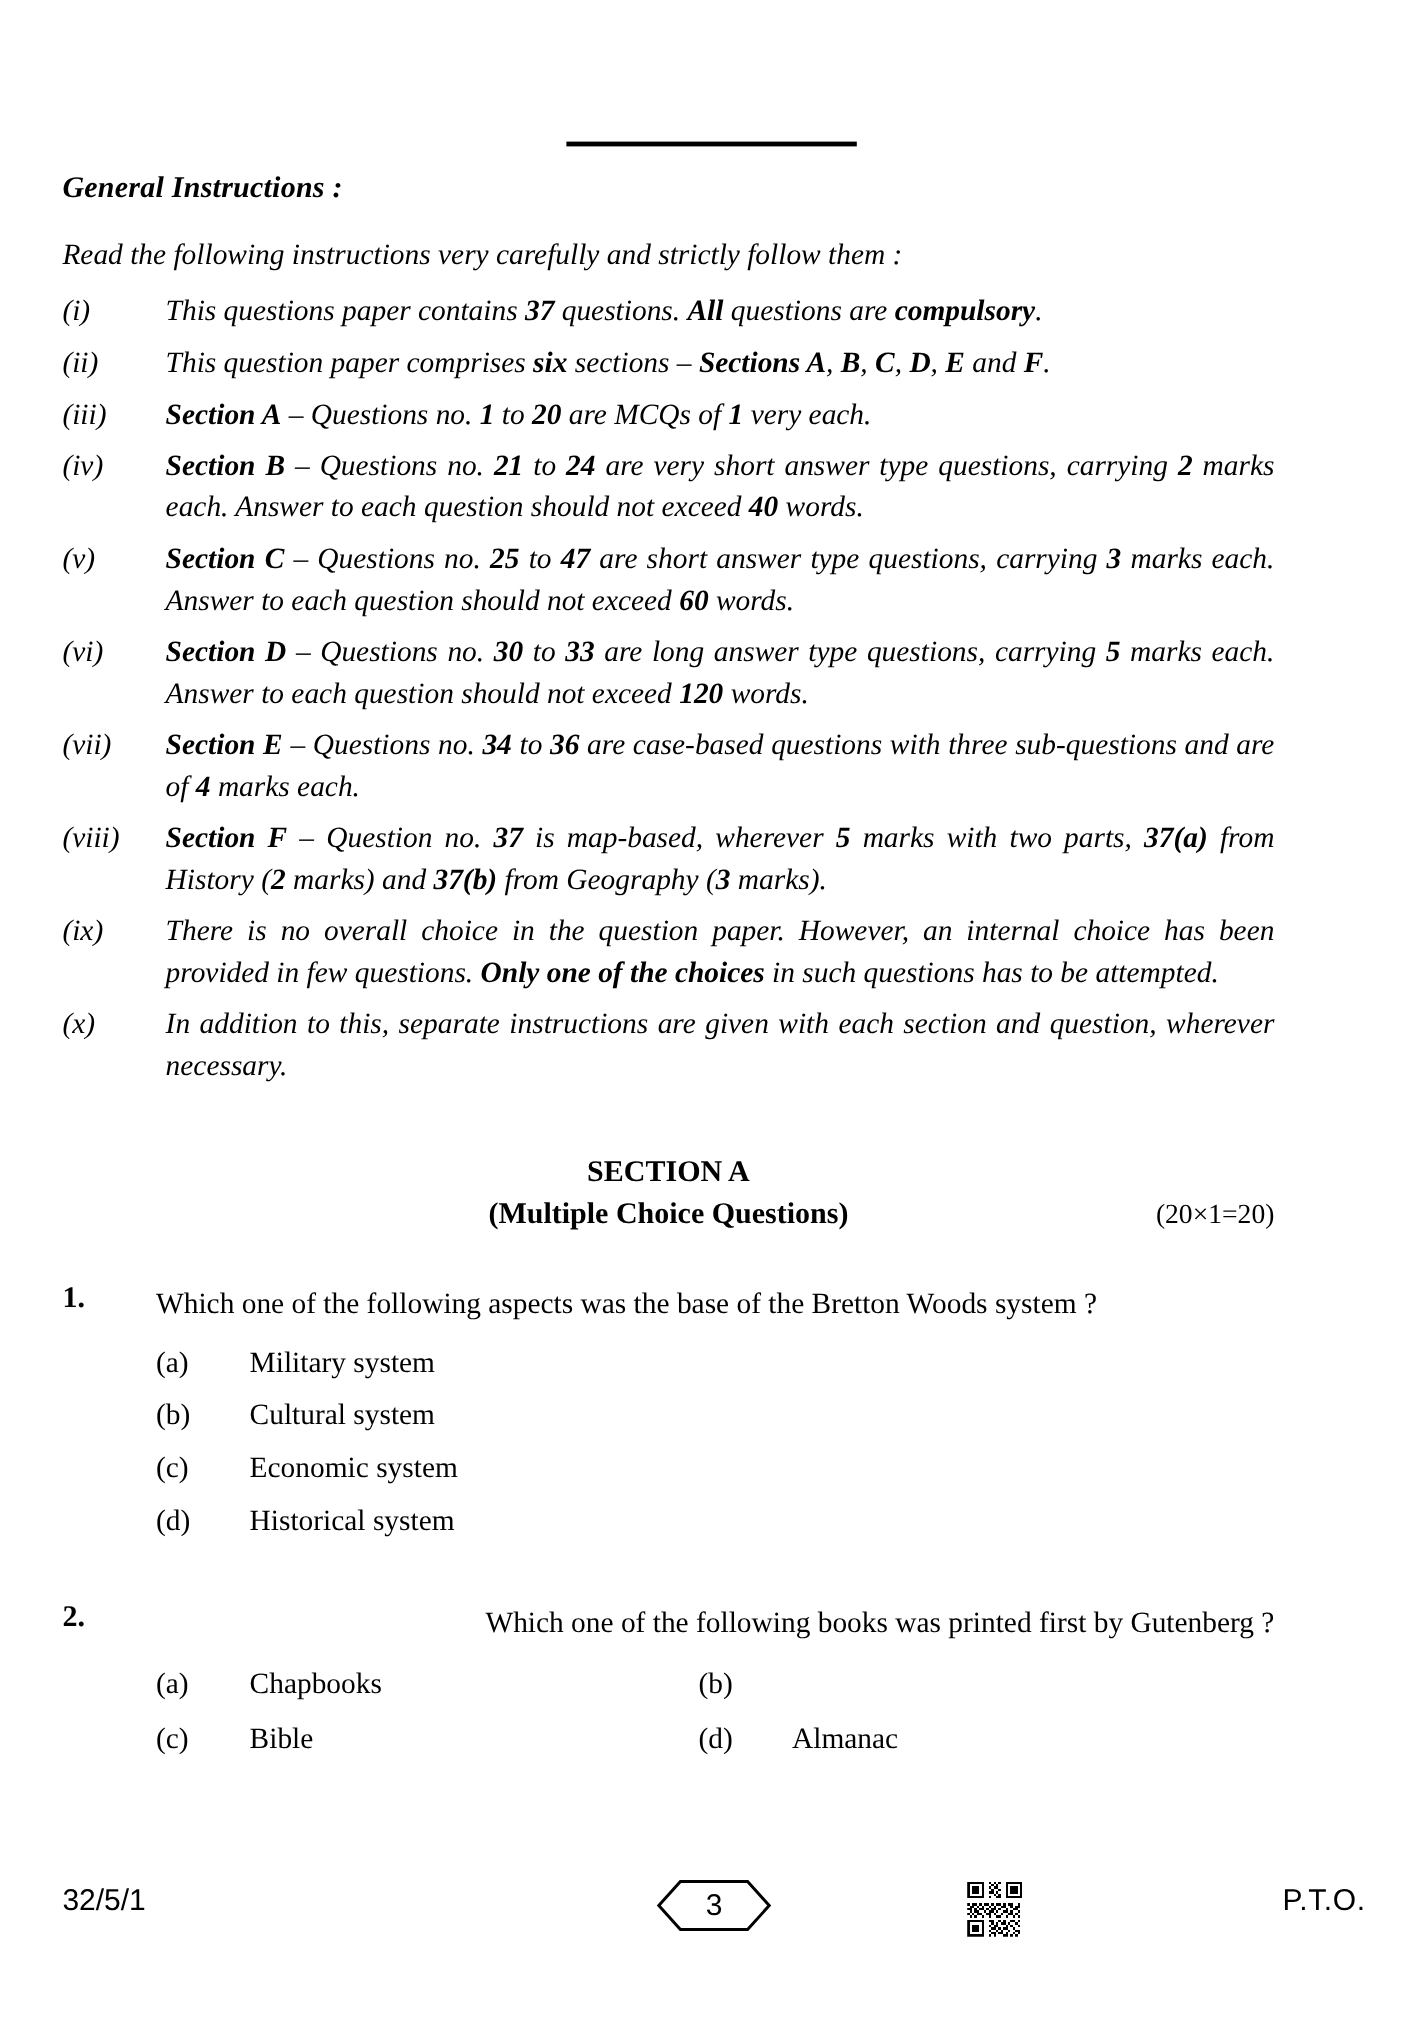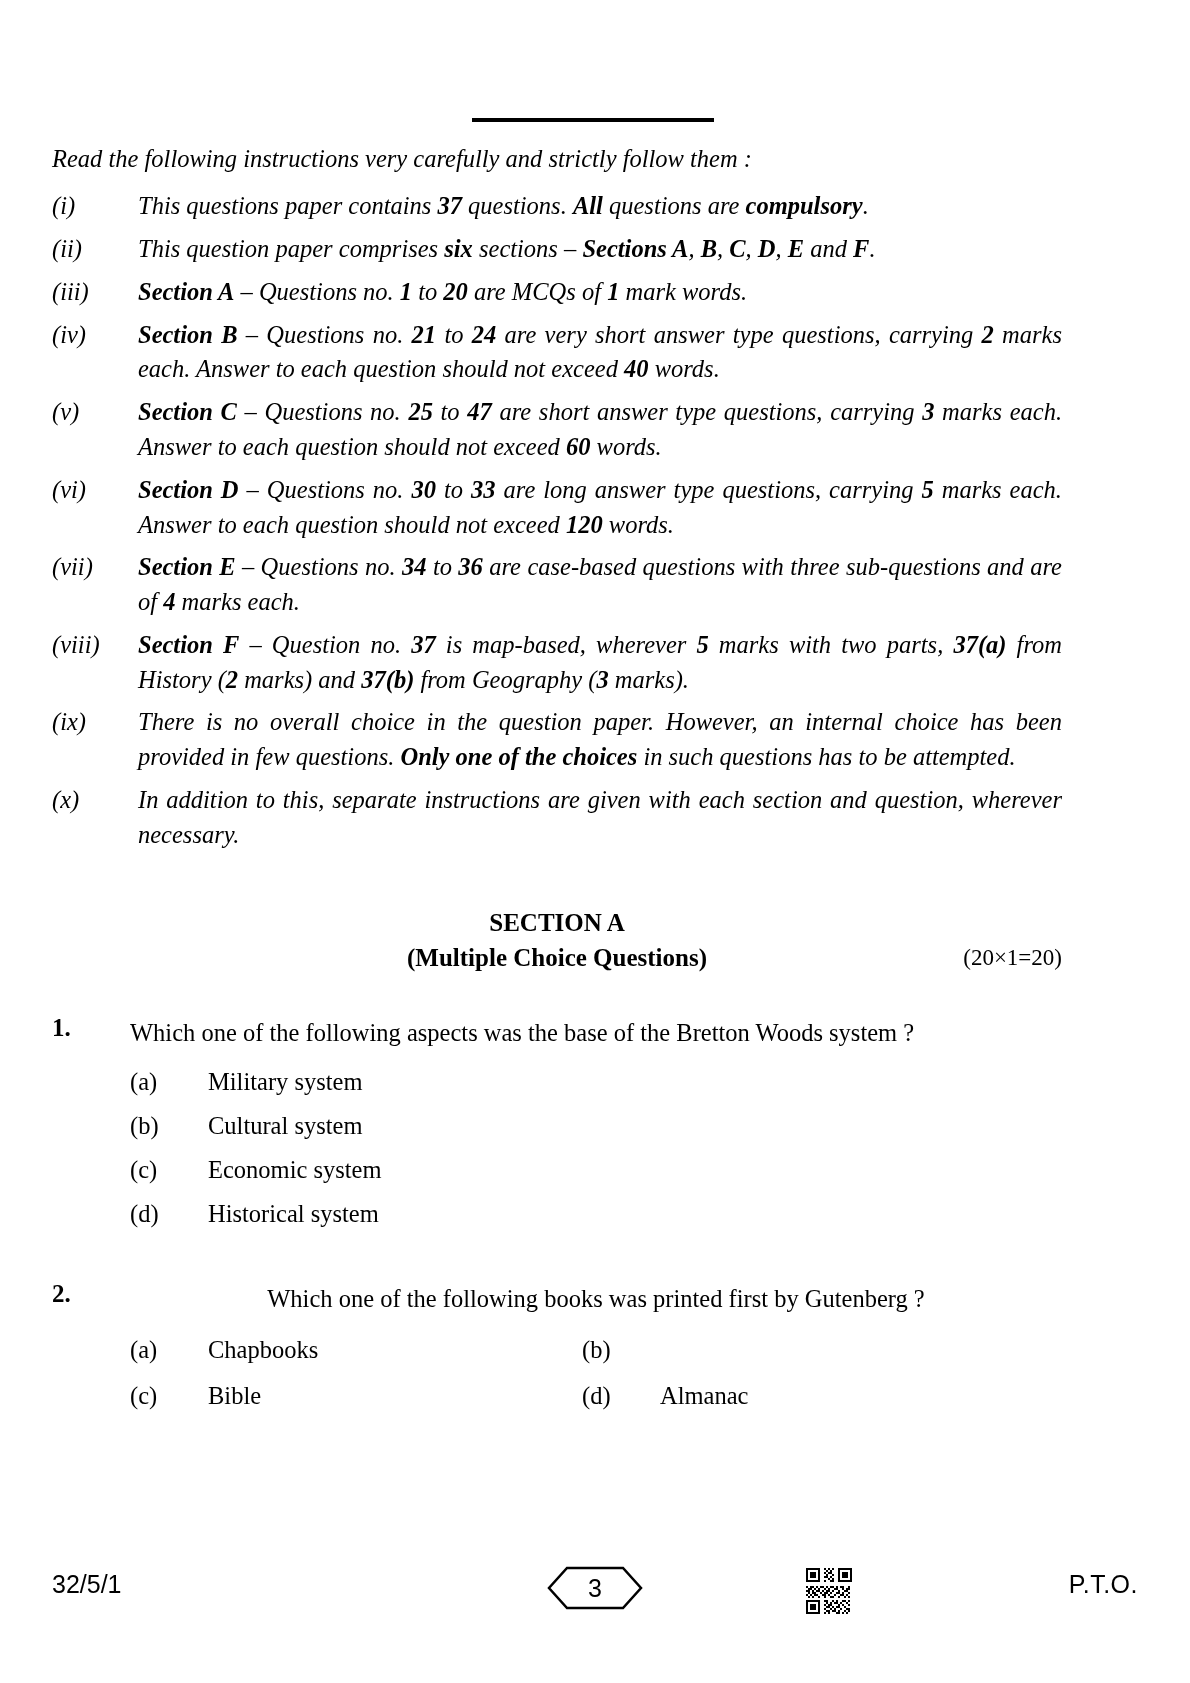--- a/index.html
+++ b/index.html
@@ -198,6 +198,7 @@
 
   <div class="content">
 
+    <div class="gi-title">General Instructions :</div>
 
     <div class="gi-lead">Read the following instructions very carefully and strictly follow them :</div>
 

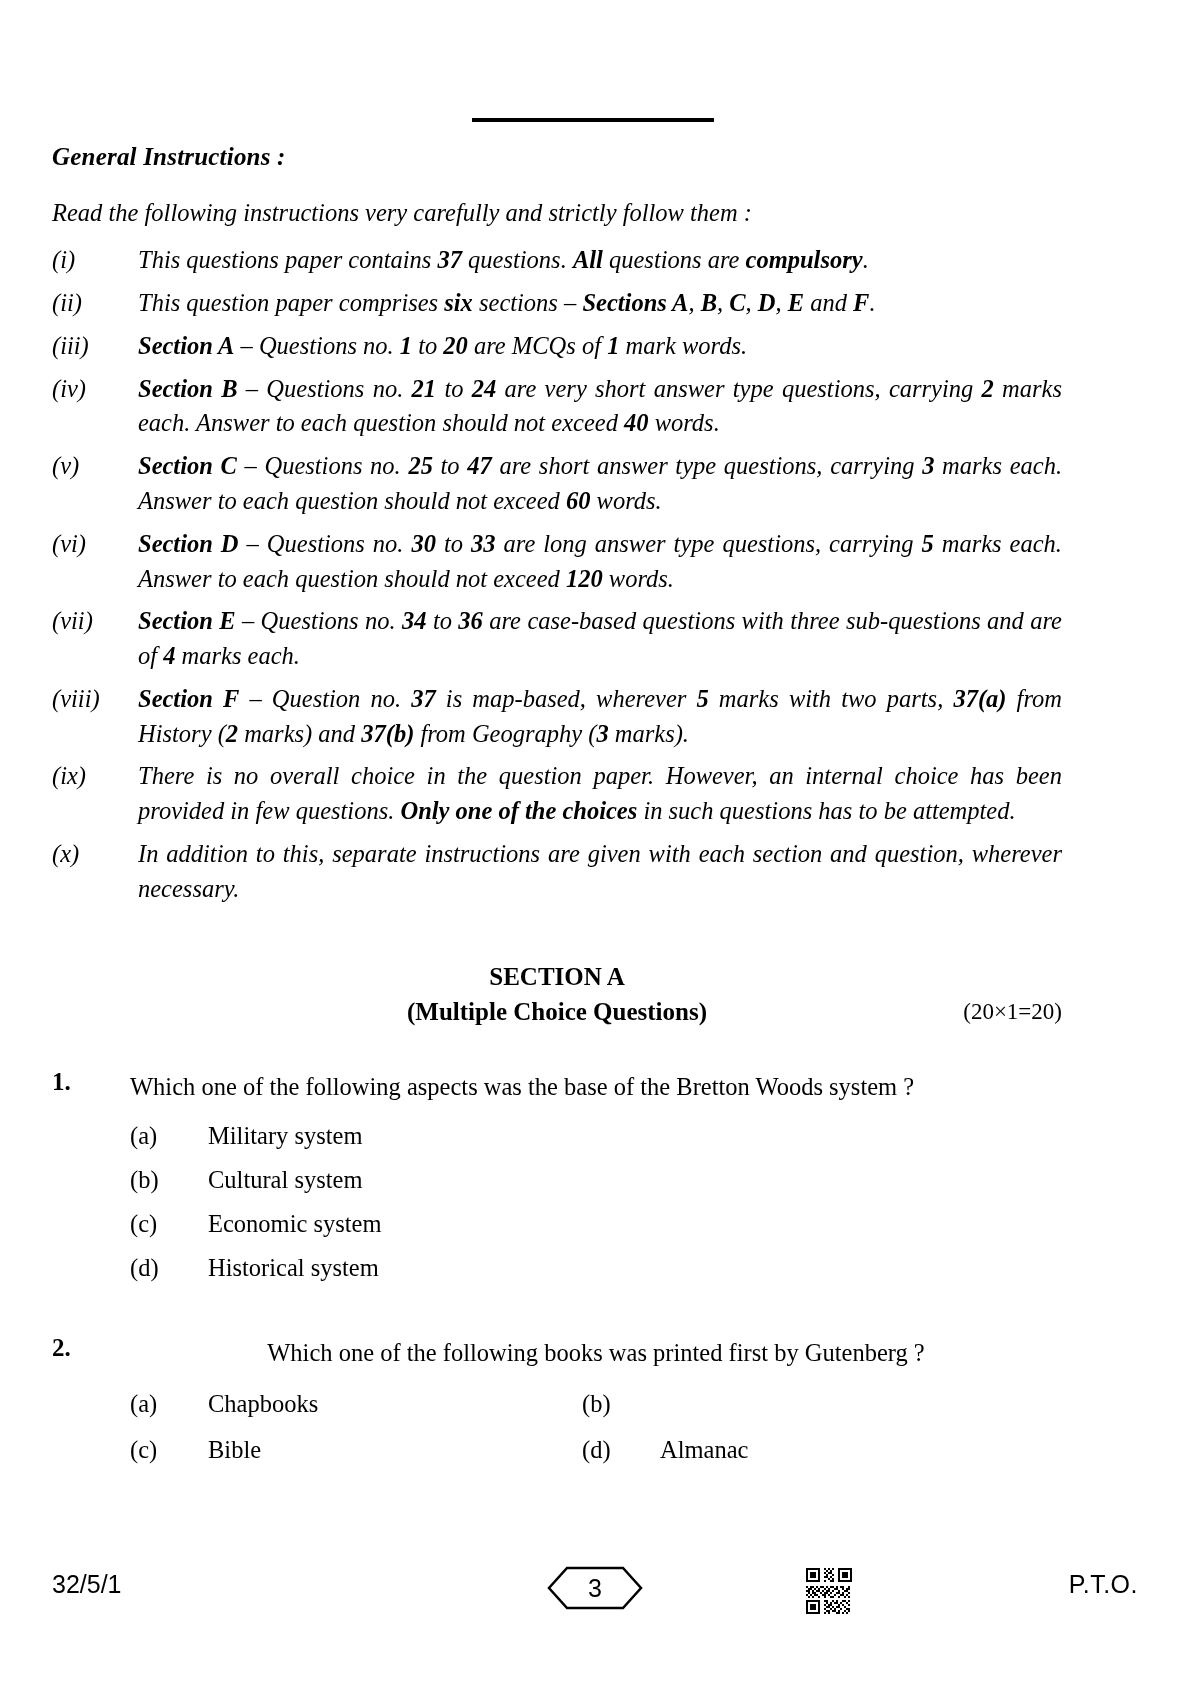--- a/index.html
+++ b/index.html
@@ -213,7 +213,7 @@
         </div>
         <div class="instr">
           <div class="num">(iii)</div>
-          <div class="body"><b>Section A</b><span> – Questions no. </span><b>1</b><span> to </span><b>20</b><span> are MCQs of </span><b>1</b><span> mark words.</span></div>
+          <div class="body"><b>Section A</b><span> – Questions no. </span><b>1</b><span> to </span><b>20</b><span> are MCQs of </span><b>1</b><span> very each.</span></div>
         </div>
         <div class="instr">
           <div class="num">(iv)</div>

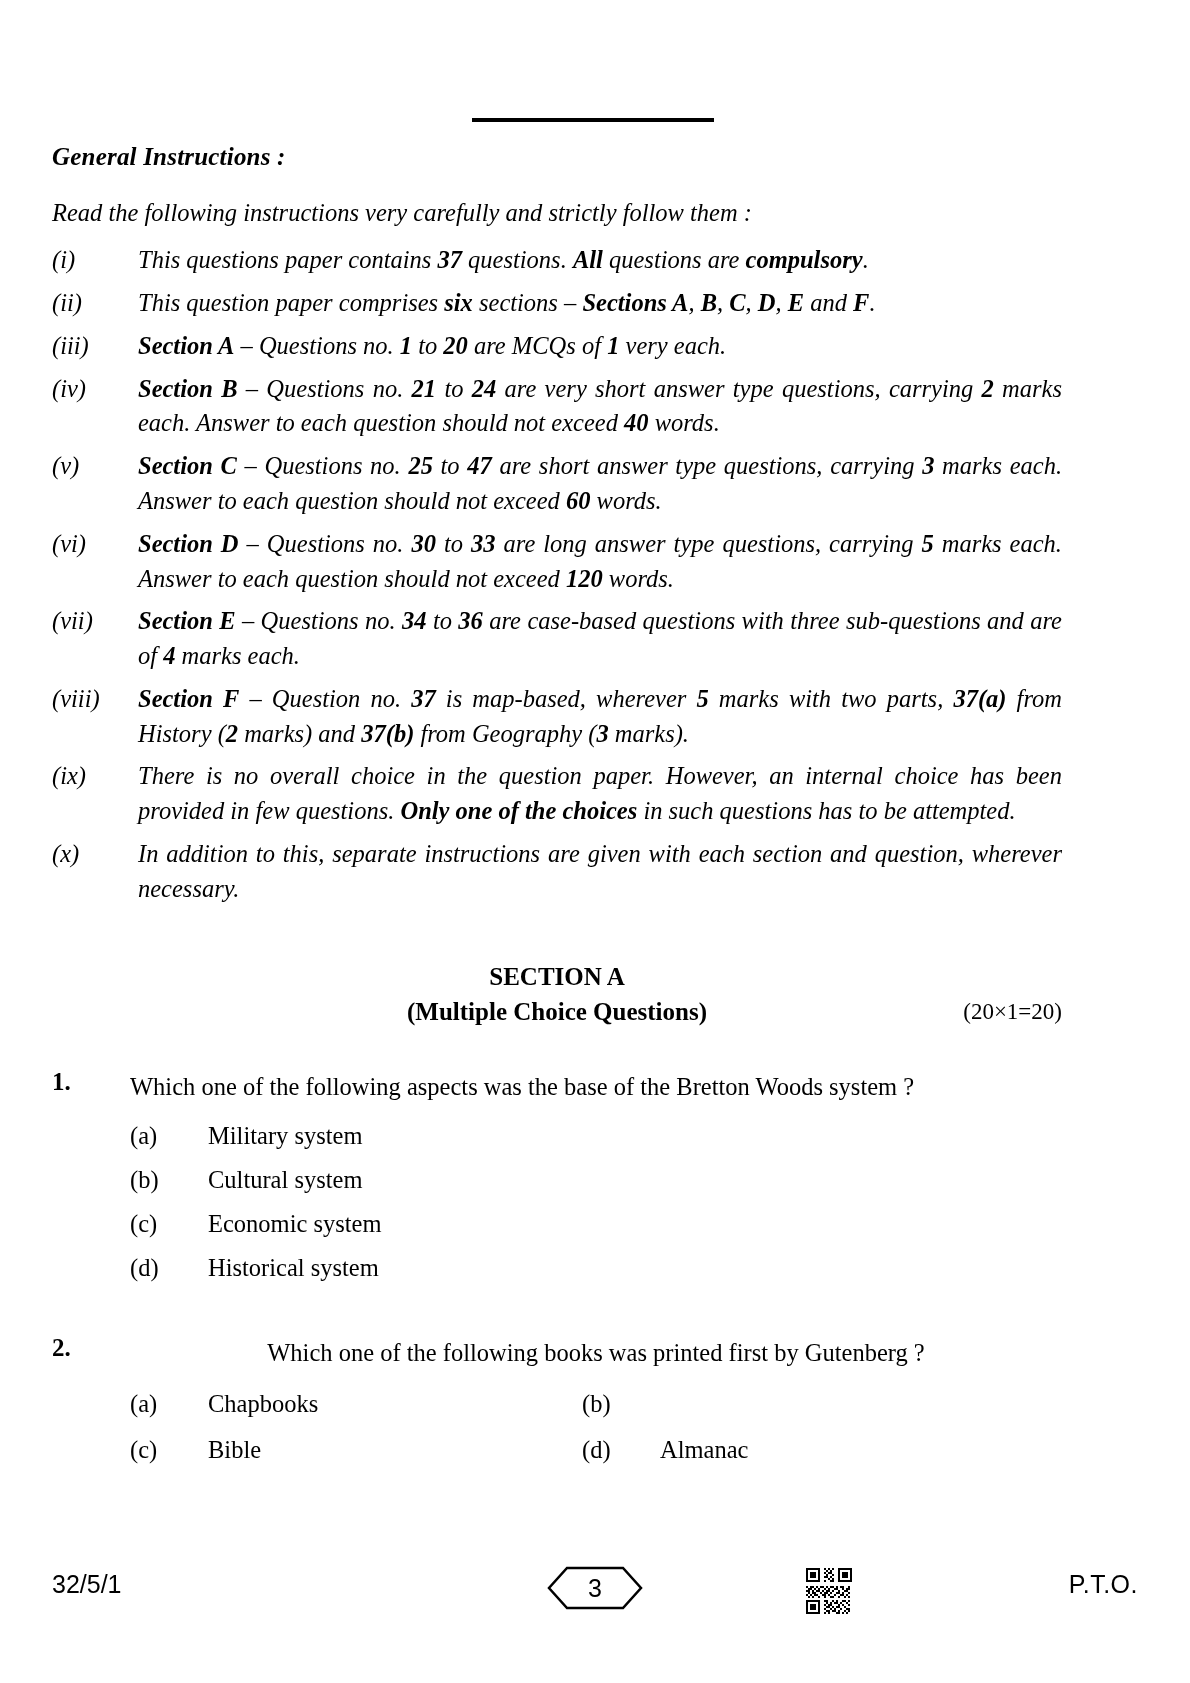--- a/index.html
+++ b/index.html
@@ -109,7 +109,7 @@
     line-height: 1.58;
     margin: 0;
   }
-  .qtext.nojust { text-align: center; }
+  .qtext.nojust { text-align: right; }
 
   
   .opts-one { margin-top: 14px; }

